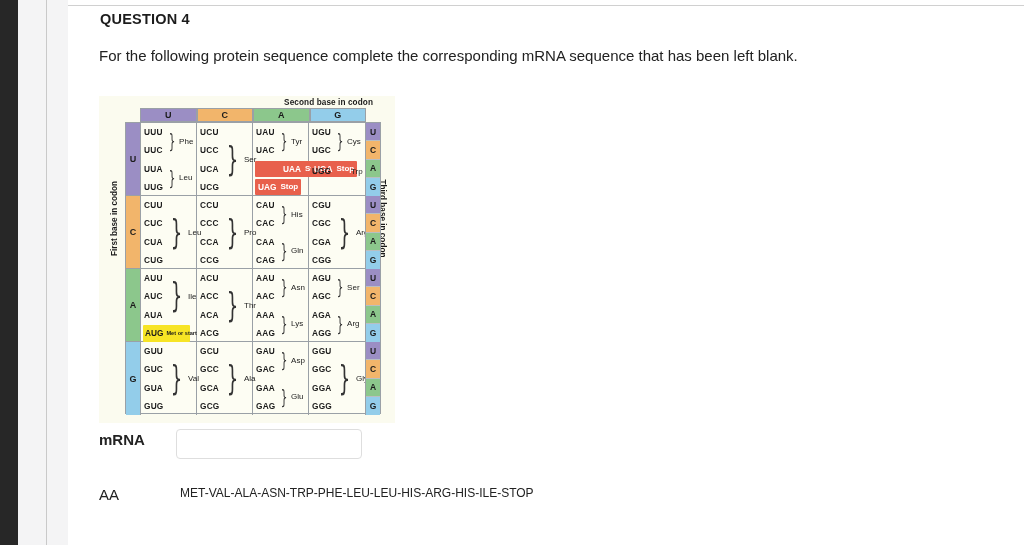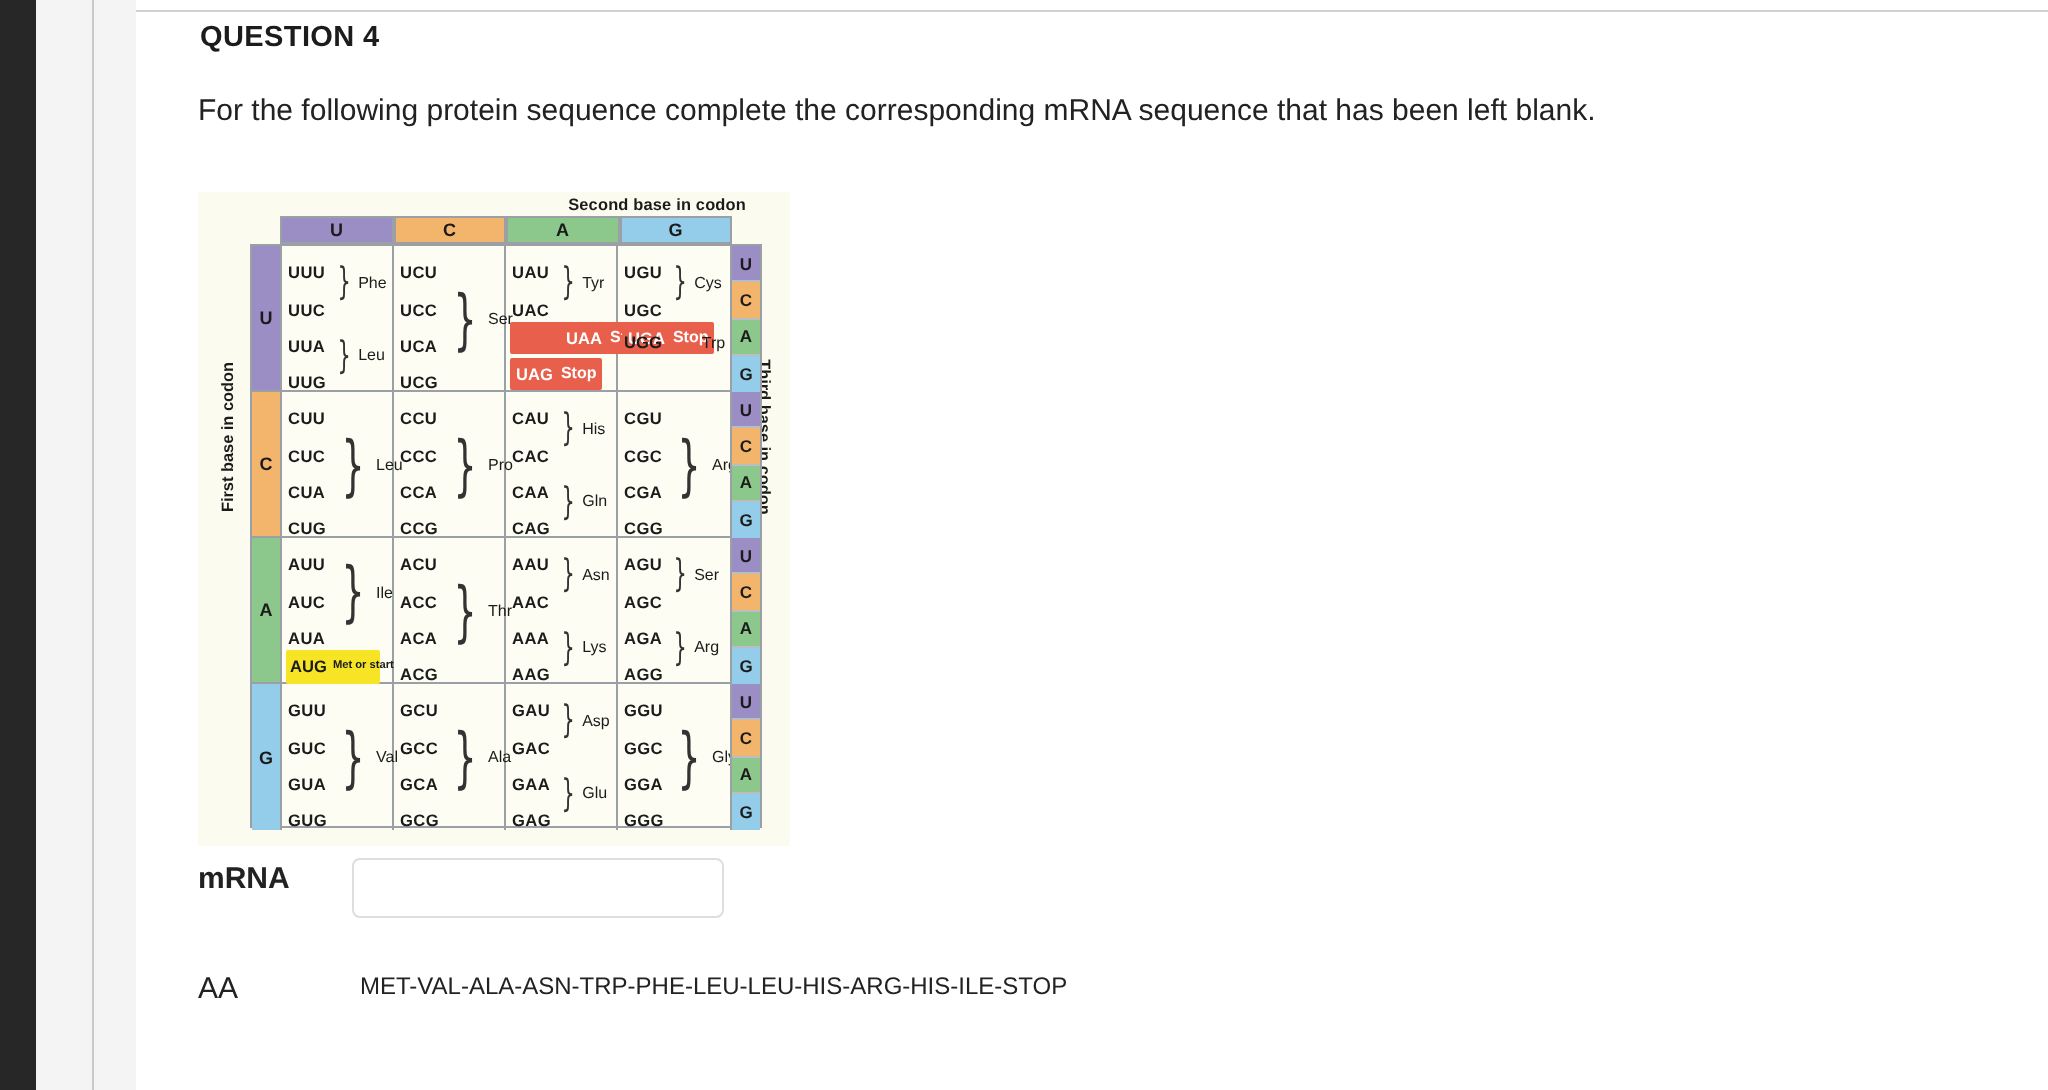--- a/index.html
+++ b/index.html
@@ -109,7 +109,7 @@
 
   .codon-line {
     position: absolute; left: 3px; height: 18.25px;
-    display: flex; align-items: flex-end;
+    display: flex; align-items: center;
     font-size: 8.3px; font-weight: bold; color: #1b1b1b;
     letter-spacing: .2px; white-space: nowrap;
   }

